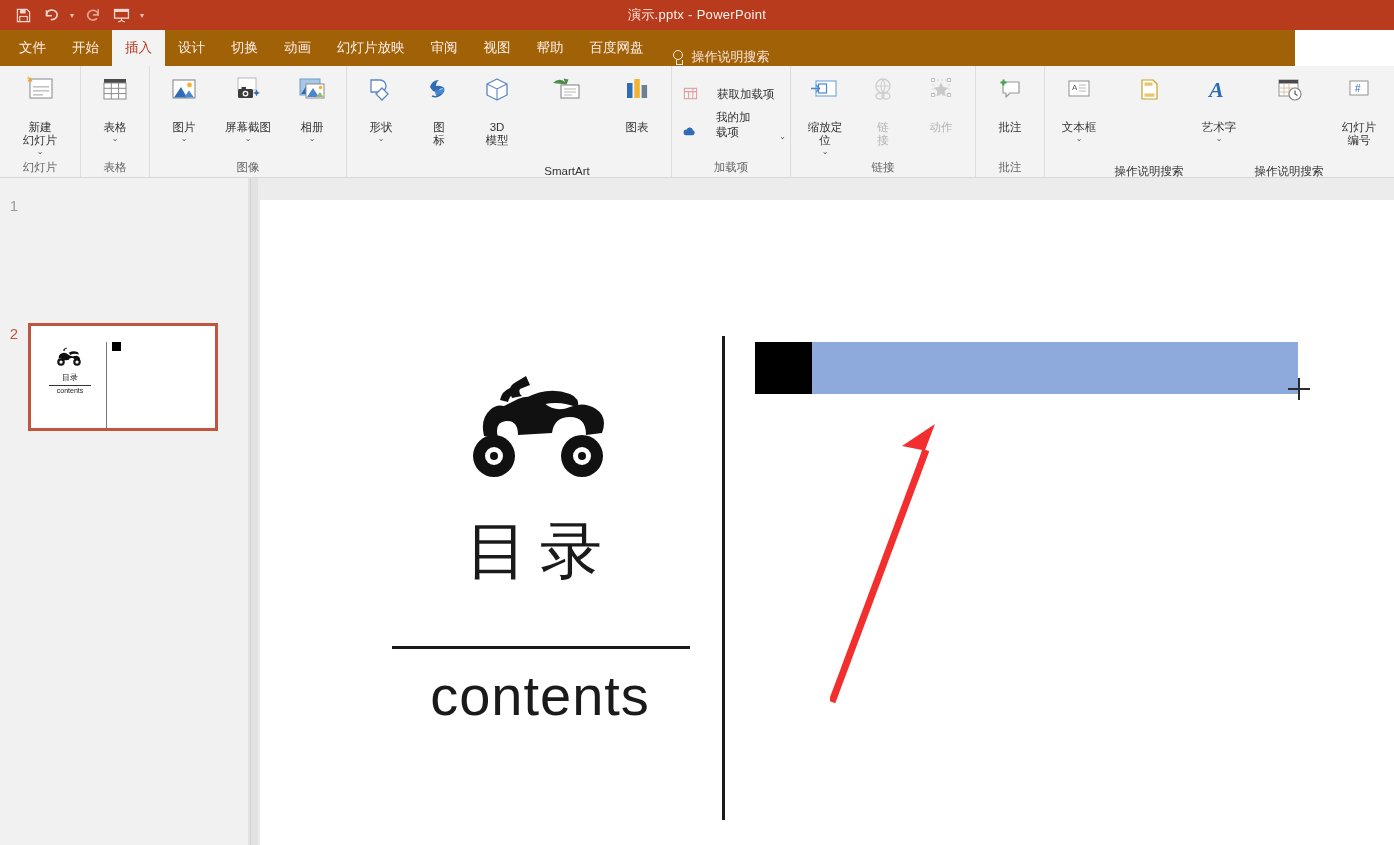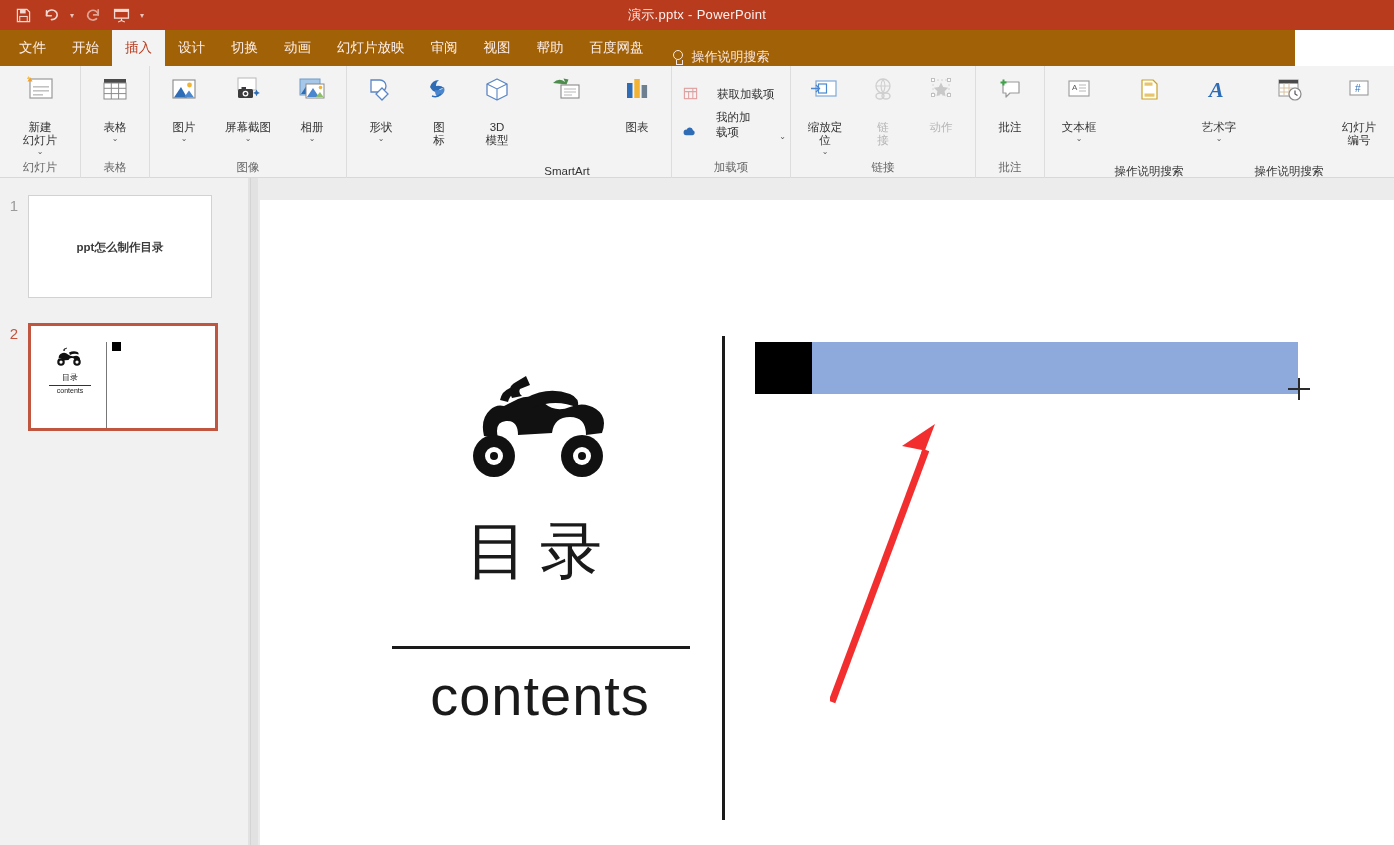--- a/index.html
+++ b/index.html
@@ -505,9 +505,6 @@
 
     <div class="thumb-row" style="left:0; top:17px;">
       <div class="thumb-num">1</div>
-      <div class="thumb-frame" style="width:184px; height:103px;">
-        <div class="thumb1-title">ppt怎么制作目录</div>
-      </div>
     </div>
 
     <div class="thumb-row" style="left:0; top:145px;">

